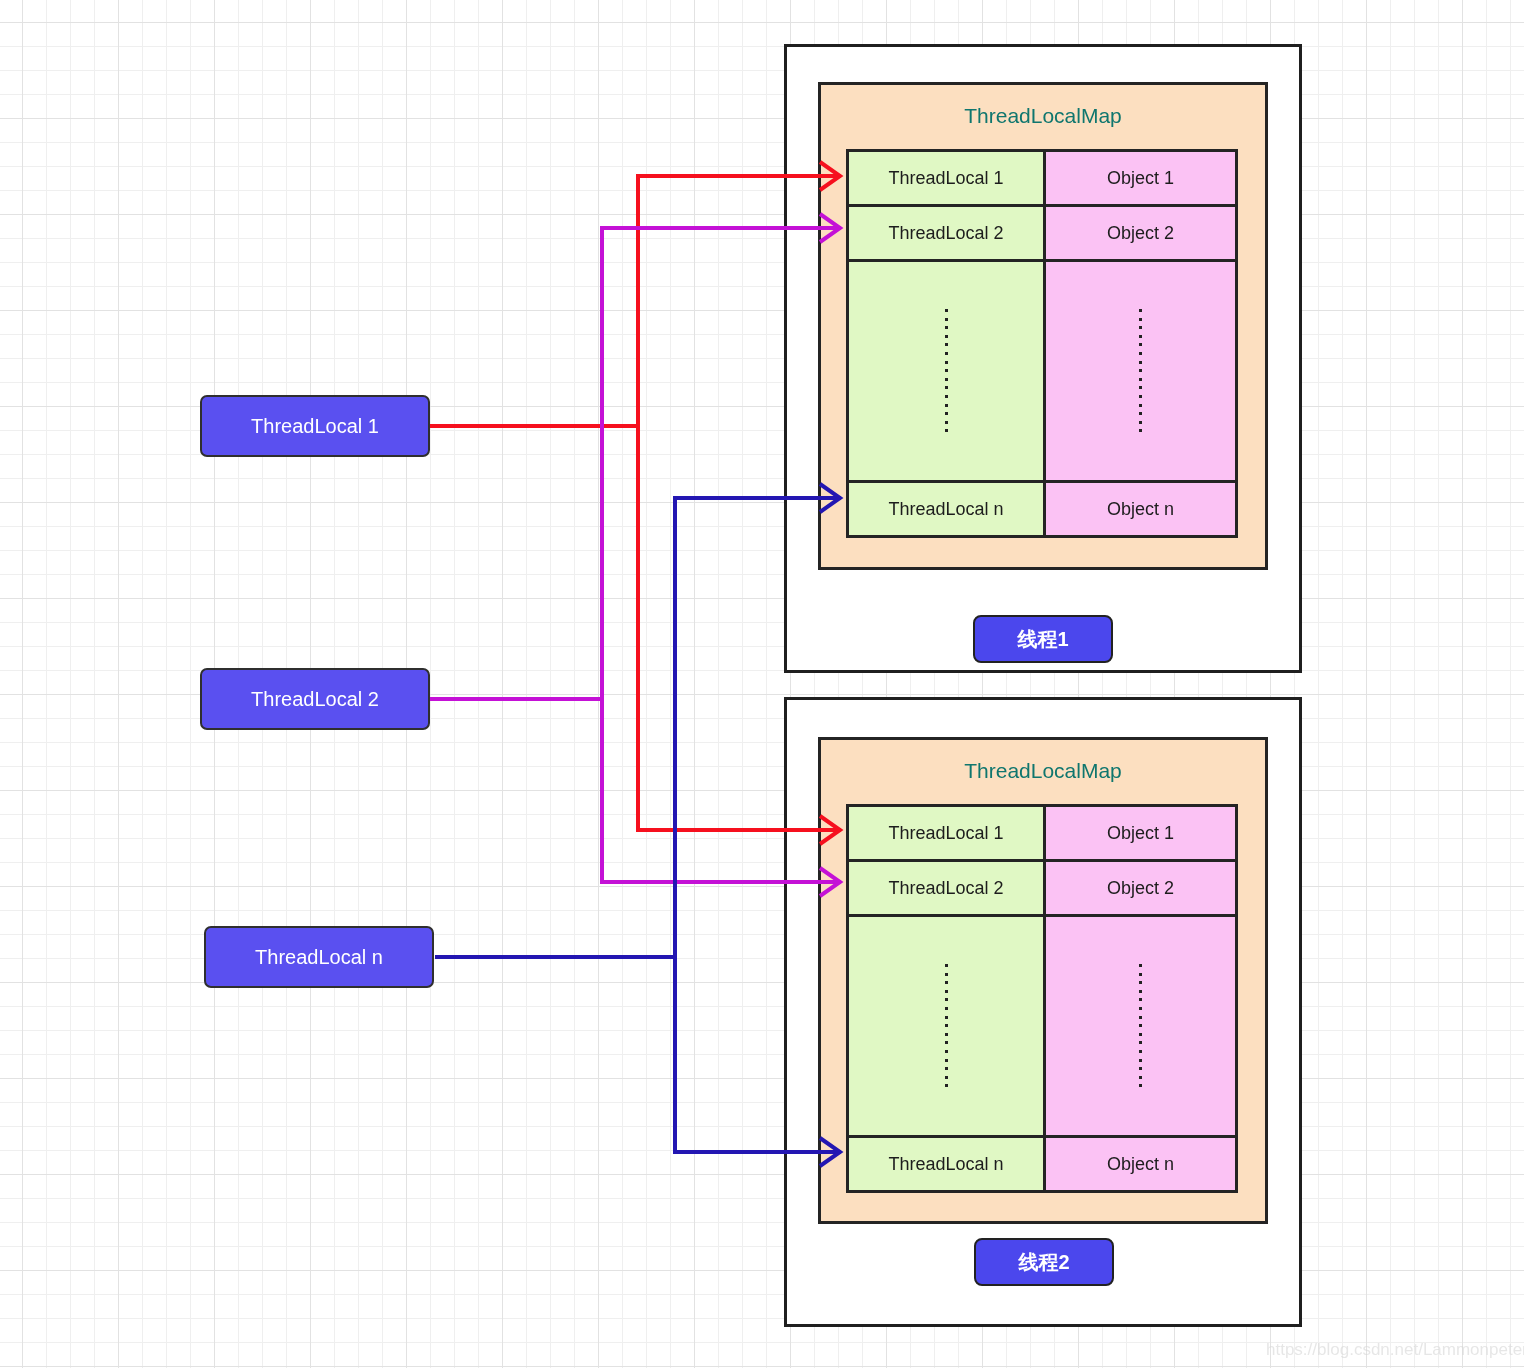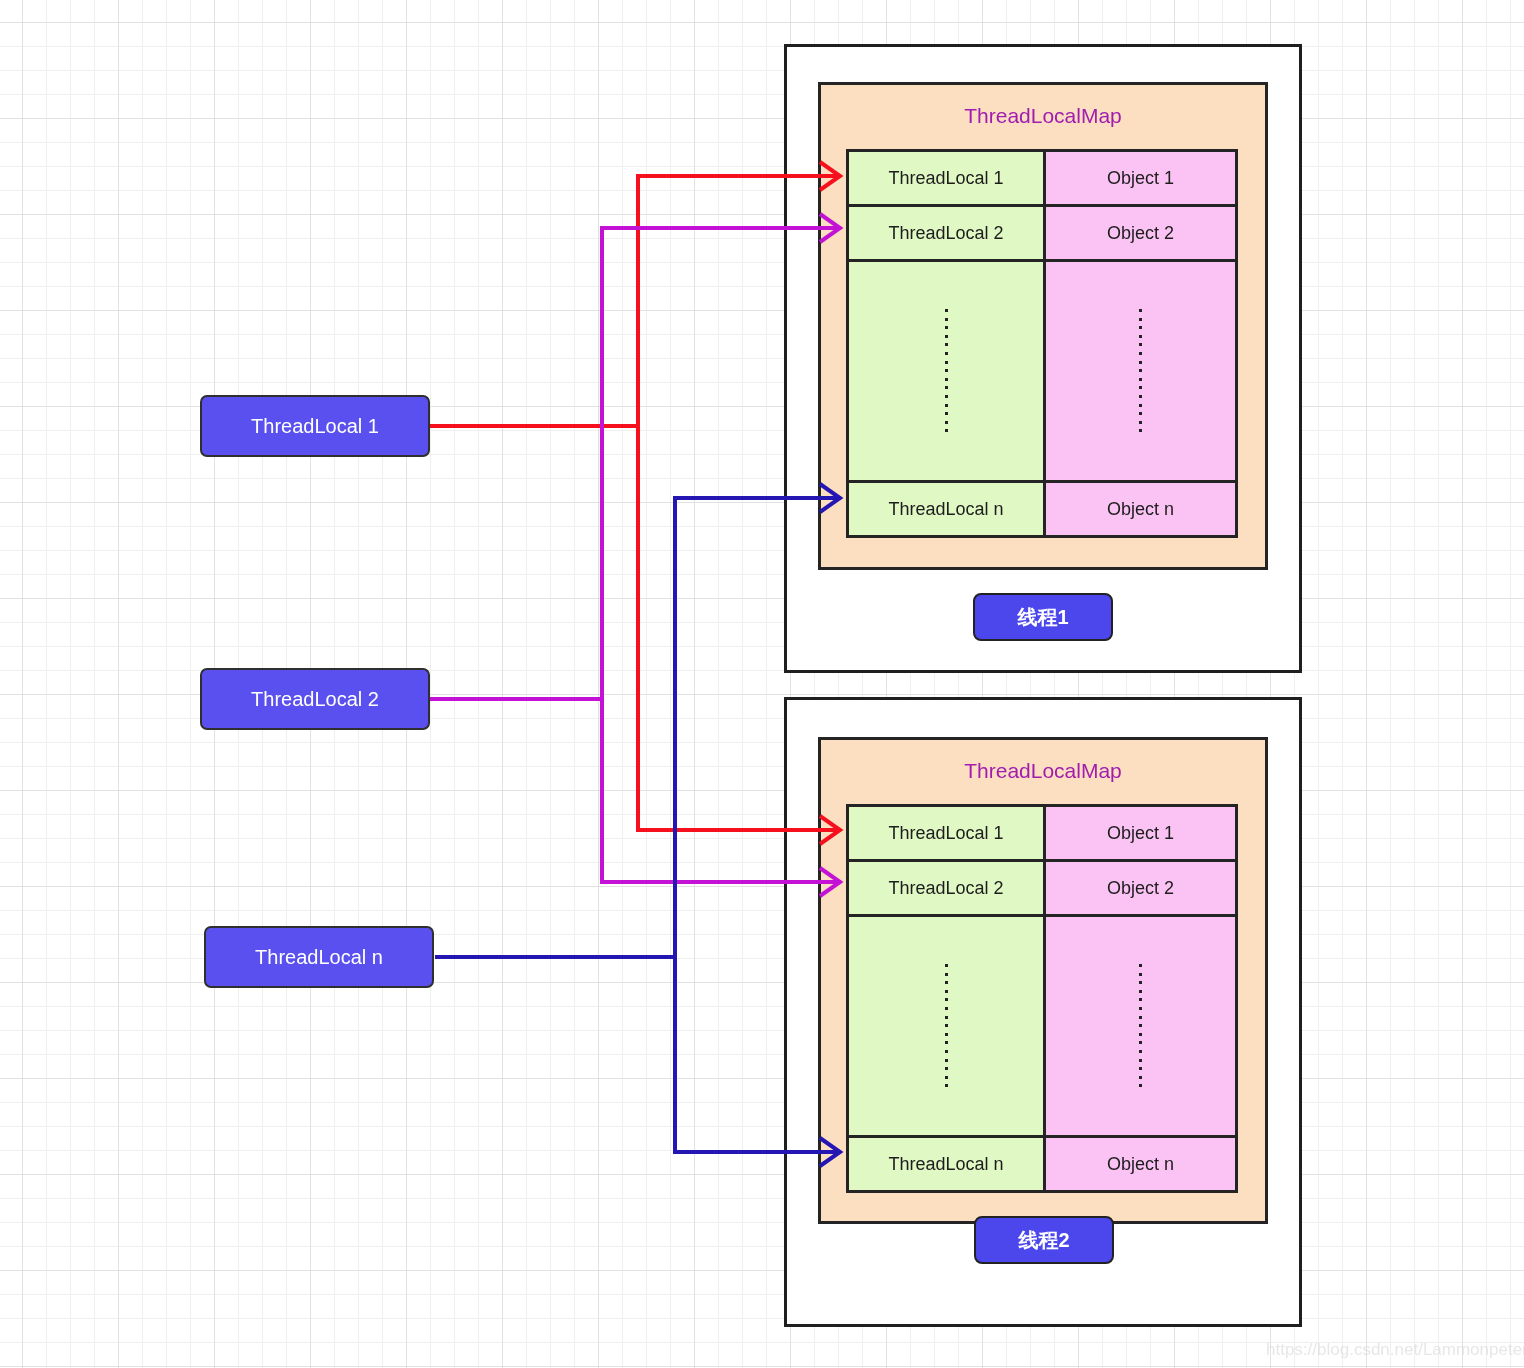--- a/index.html
+++ b/index.html
@@ -46,7 +46,7 @@
 
   .map-title{
     height:62px;display:flex;align-items:center;justify-content:center;
-    font-size:21px;font-weight:500;color:#a21caf;
+    font-size:21px;font-weight:500;color:#0f766e;
   }
   .map-table{
     position:absolute;left:25px;top:64px;width:392px;box-sizing:border-box;

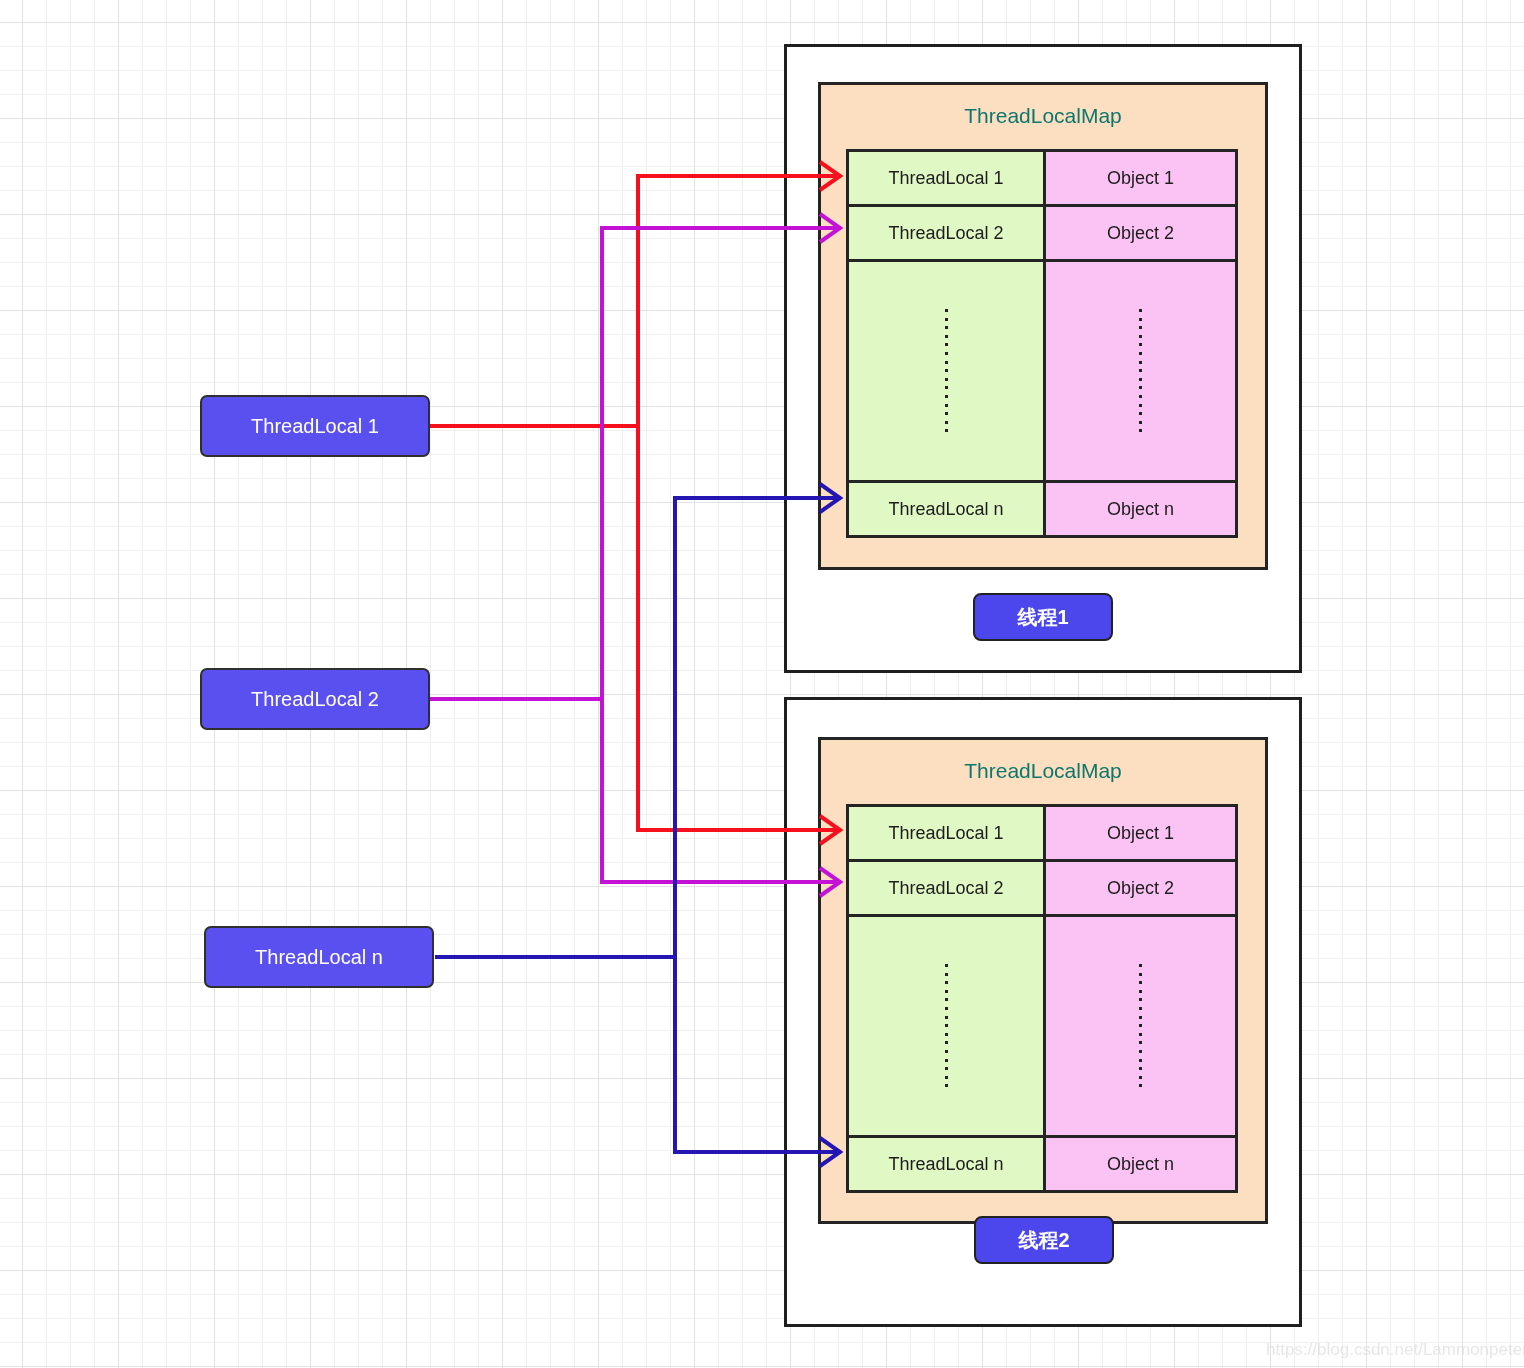--- a/index.html
+++ b/index.html
@@ -72,7 +72,7 @@
     background:var(--thread_button_fill,#4b47ed);
     border:2.5px solid #222;border-radius:8px;
     display:flex;align-items:center;justify-content:center;
-    color:#fff;font-size:20px;font-weight:600;
+    color:#fff;font-size:20px;font-weight:600;margin-top:22px;
   }
   #thread1 .thread-btn{left:186px;top:546px;}
   #thread2 .thread-btn{left:187px;top:516px;}

